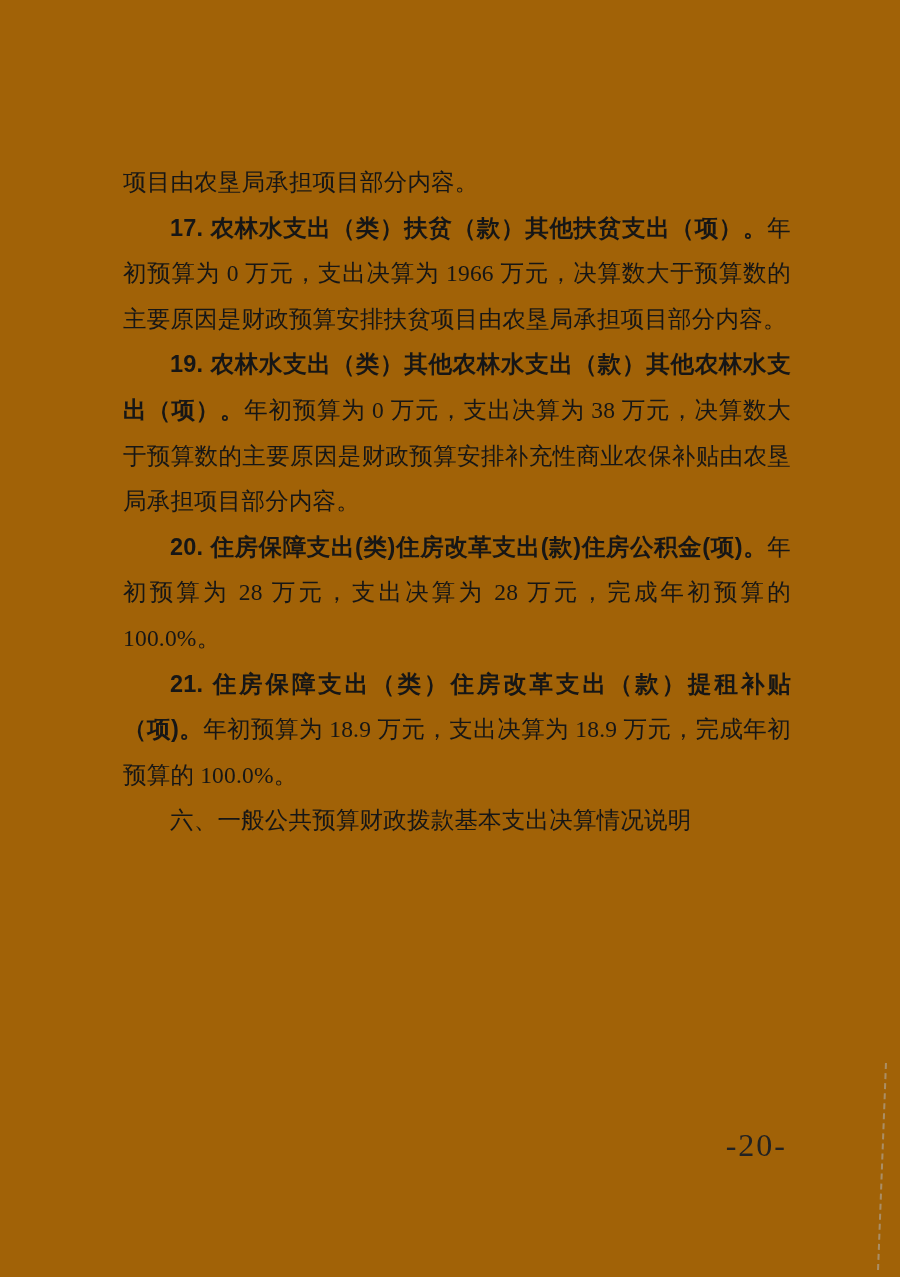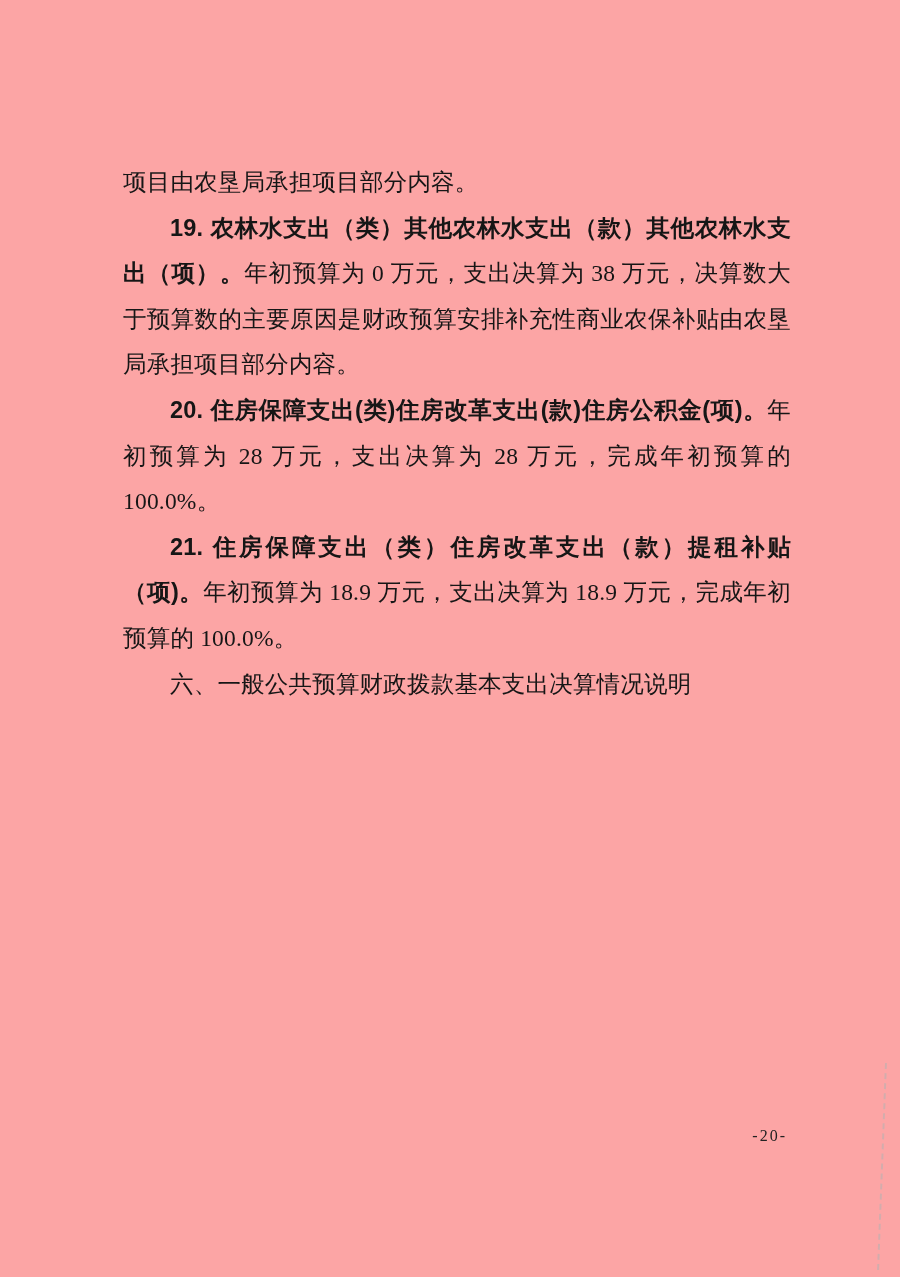--- a/index.html
+++ b/index.html
@@ -12,7 +12,7 @@
   .page {
     position: relative;
     width: 900px; height: 1277px;
-    background: #fca5a5;
+    background: #a16207;
     color: #161616;
     overflow: hidden;
   }

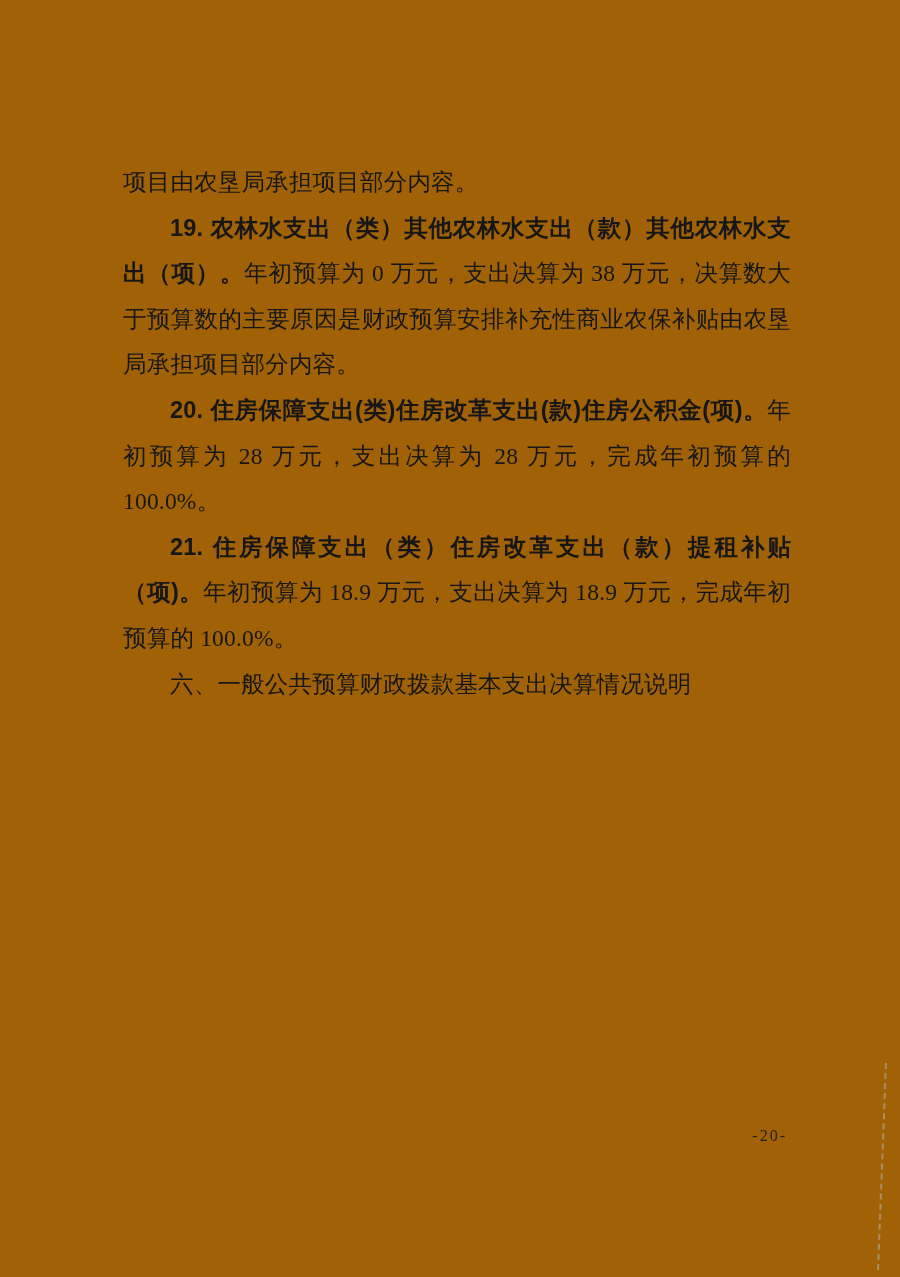--- a/index.html
+++ b/index.html
@@ -69,6 +69,7 @@
 
     <p class="para cont"><span>项目由农垦局承担项目部分内容。</span></p>
 
+    <p class="para indent"><span class="lead">17. 农林水支出（类）扶贫（款）其他扶贫支出（项）。</span><span>年初预算为 0 万元，支出决算为 1966 万元，决算数大于预算数的主要原因是财政预算安排扶贫项目由农垦局承担项目部分内容。</span></p>
 
 
     <p class="para indent"><span class="lead">19. 农林水支出（类）其他农林水支出（款）其他农林水支出（项）。</span><span>年初预算为 0 万元，支出决算为 38 万元，决算数大于预算数的主要原因是财政预算安排补充性商业农保补贴由农垦局承担项目部分内容。</span></p>

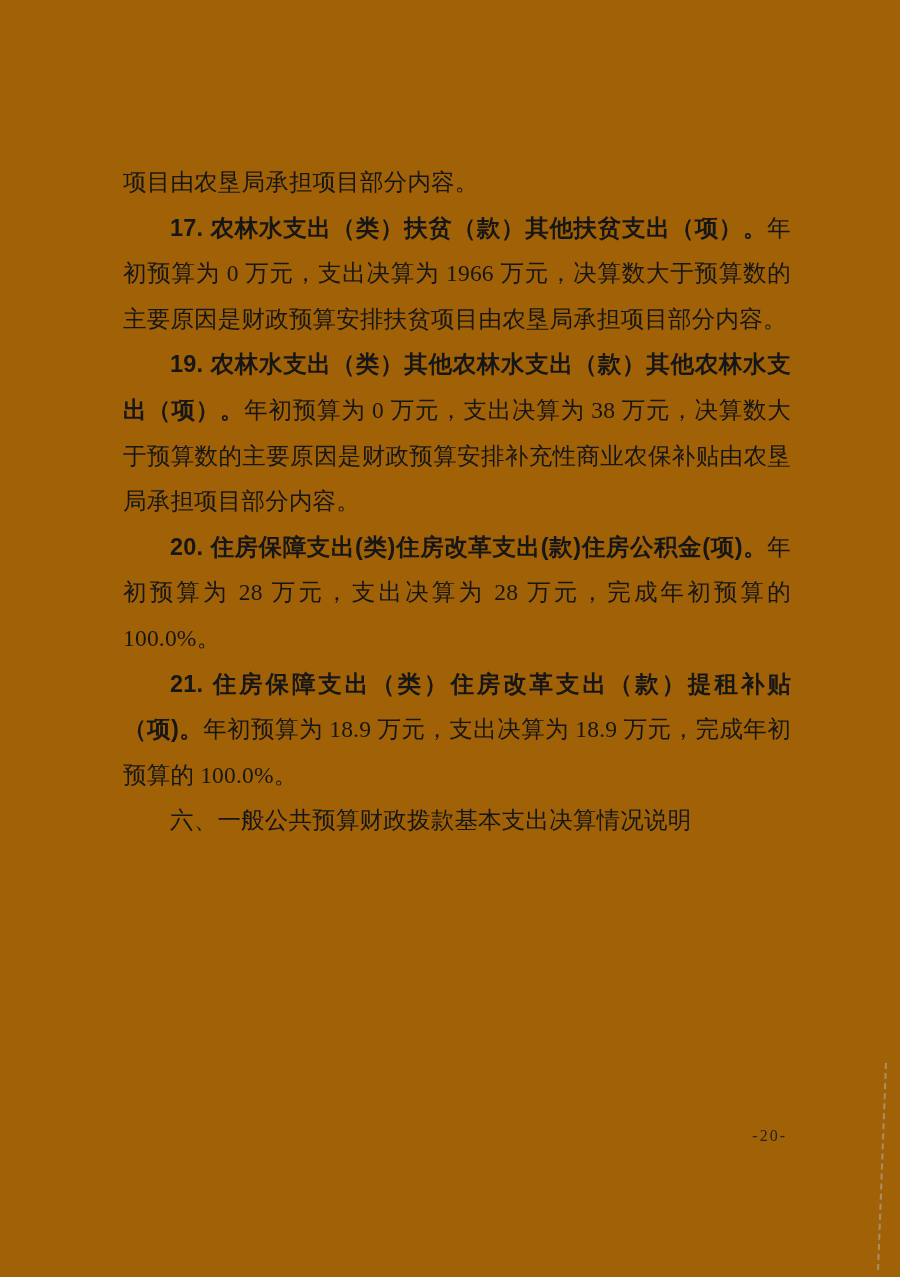--- a/index.html
+++ b/index.html
@@ -44,7 +44,7 @@
     position: absolute;
     top: 1127px;
     right: 113px;
-    font-size: 16px;
+    font-size: 32px;
     letter-spacing: 2px;
     color: #222;
     font-family: "Liberation Serif", serif;

